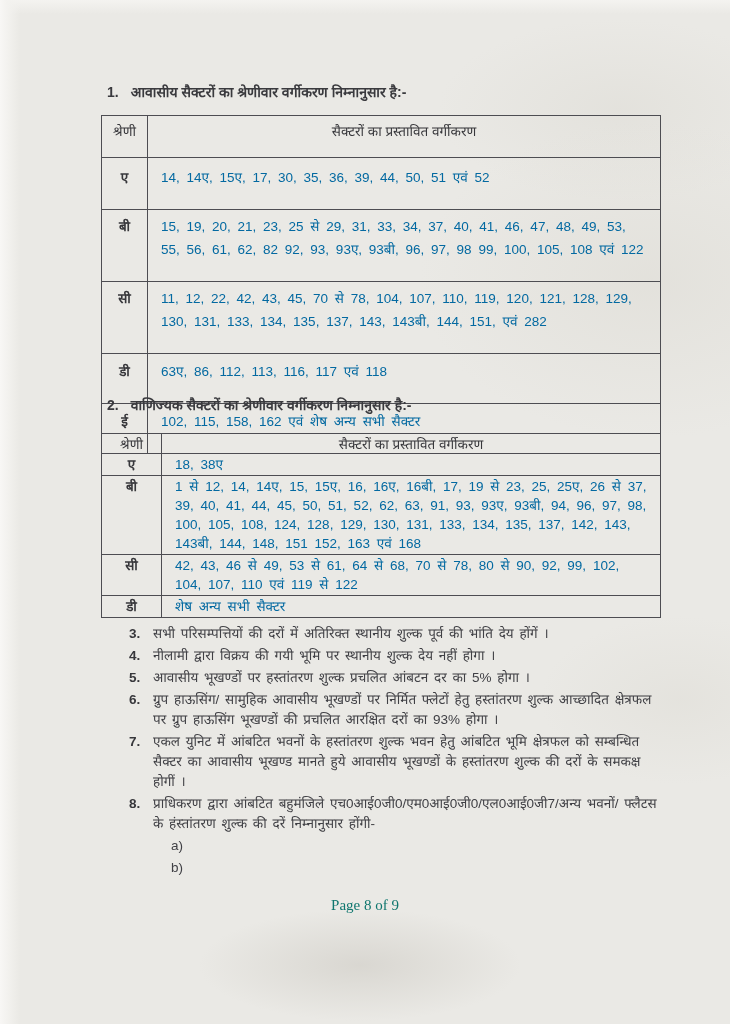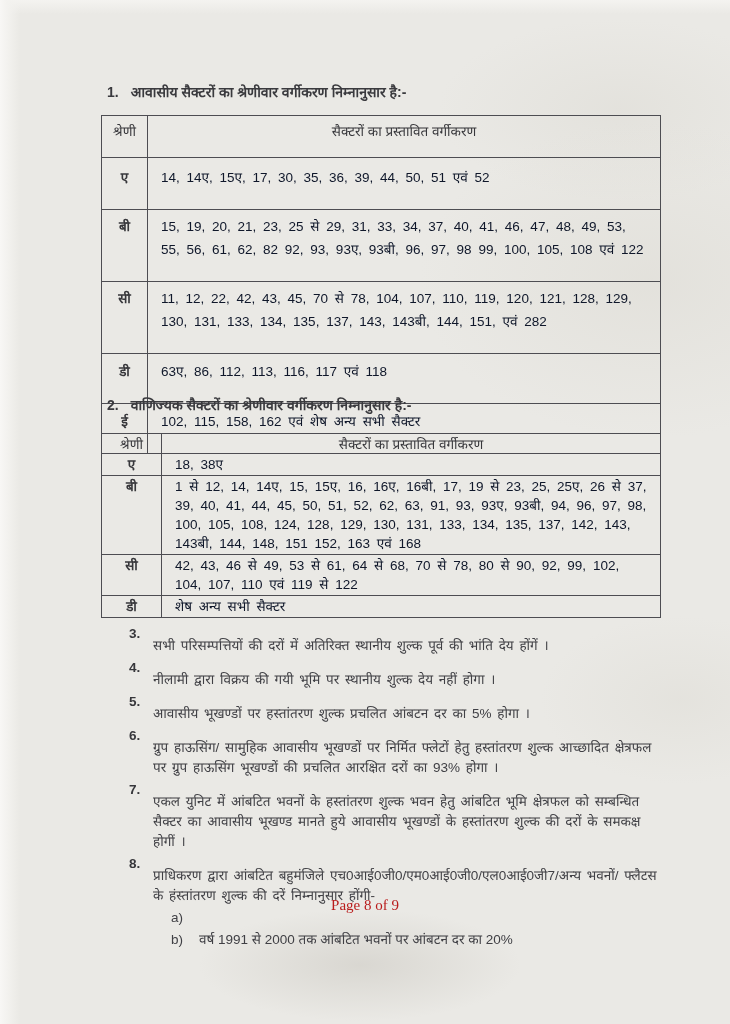--- a/index.html
+++ b/index.html
@@ -64,7 +64,7 @@
   .sector-table td.sectors-cell {
     padding: 4px 12px 20px 13px;
     word-spacing: 3px;
-    color: #0f172a;
+    color: #0369a1;
   }
   
   #table1 col.c1 { width: 46px; }

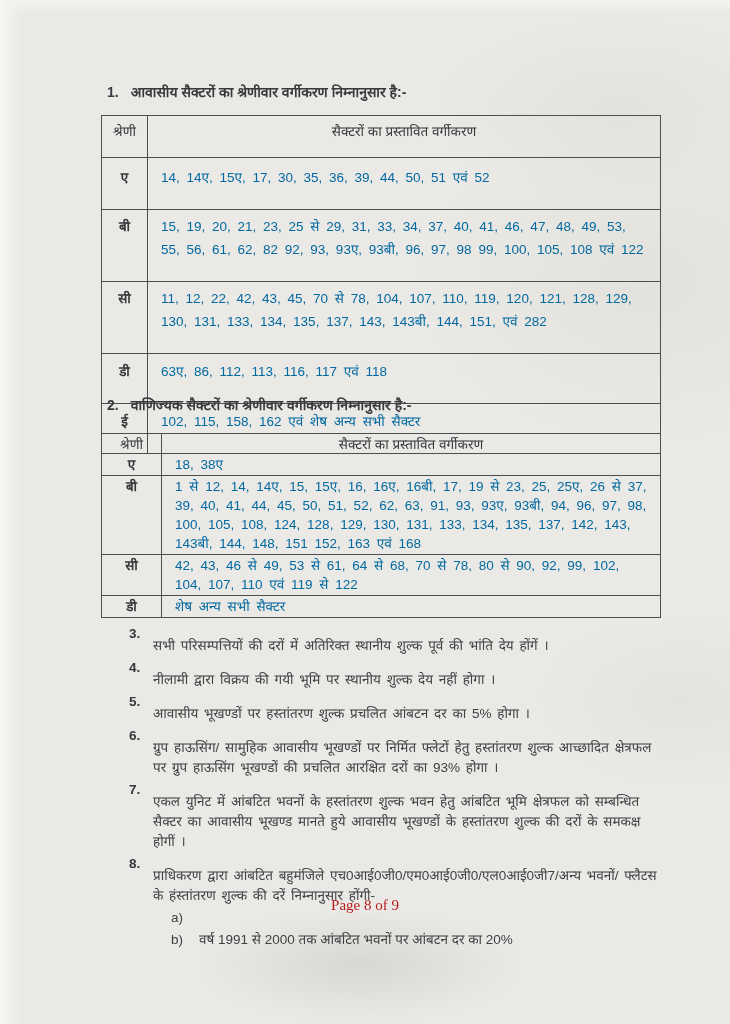--- a/index.html
+++ b/index.html
@@ -103,7 +103,7 @@
     flex: 0 0 24px;
     color: #37373b;
   }
-  .note-text { flex: 1; word-spacing: 2px; margin-top: 12px; }
+  .note-text { flex: 1; word-spacing: 2px; }
   .subnotes { margin-left: 42px; }
   .subnote-item {
     display: flex;

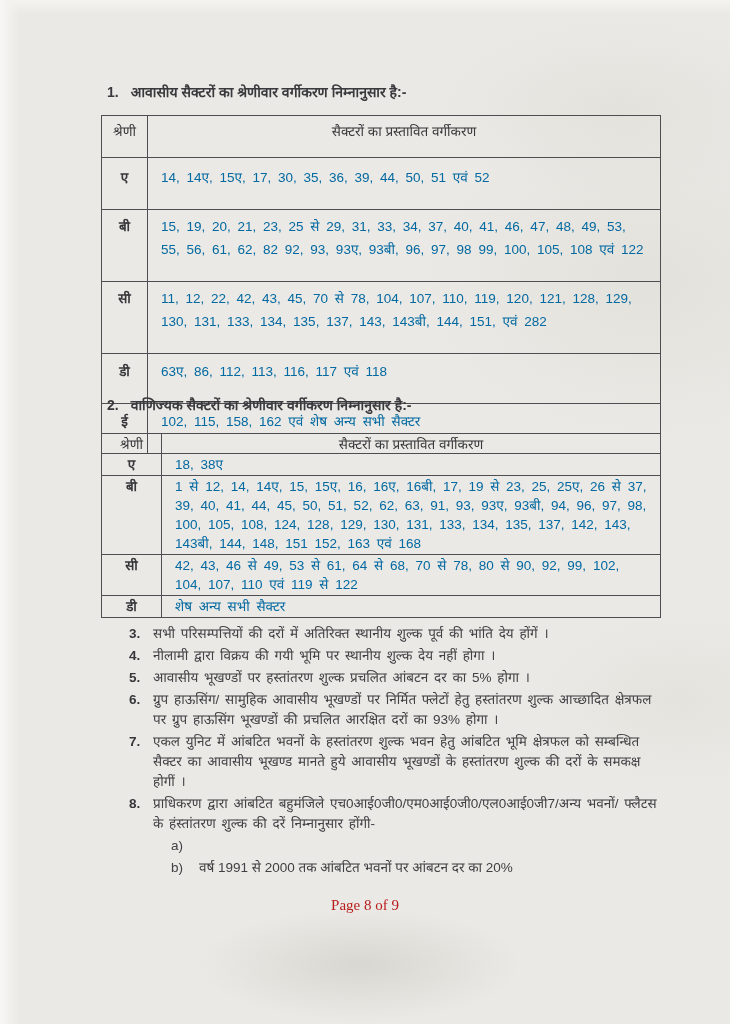--- a/index.html
+++ b/index.html
@@ -234,7 +234,6 @@
       </div>
       <div class="subnote-item">
         <span class="subnote-label">b)</span>
-        <span class="subnote-text">वर्ष 1991 से 2000 तक आंबटित भवनों पर आंबटन दर का 20%</span>
       </div>
     </div>
   </div>

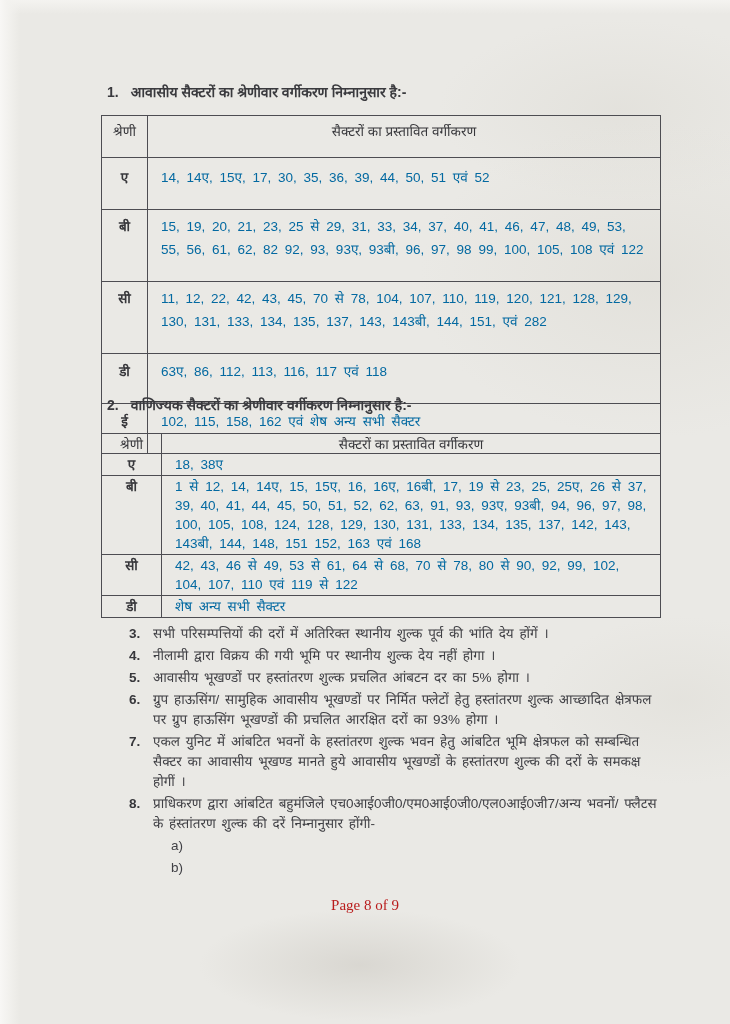--- a/index.html
+++ b/index.html
@@ -123,7 +123,7 @@
     text-align: center;
     font-family: "Liberation Serif", "DejaVu Serif", serif;
     font-size: 15px;
-    color: #b91c1c;
+    color: #0f766e;
   }
 </style>
 </head>

